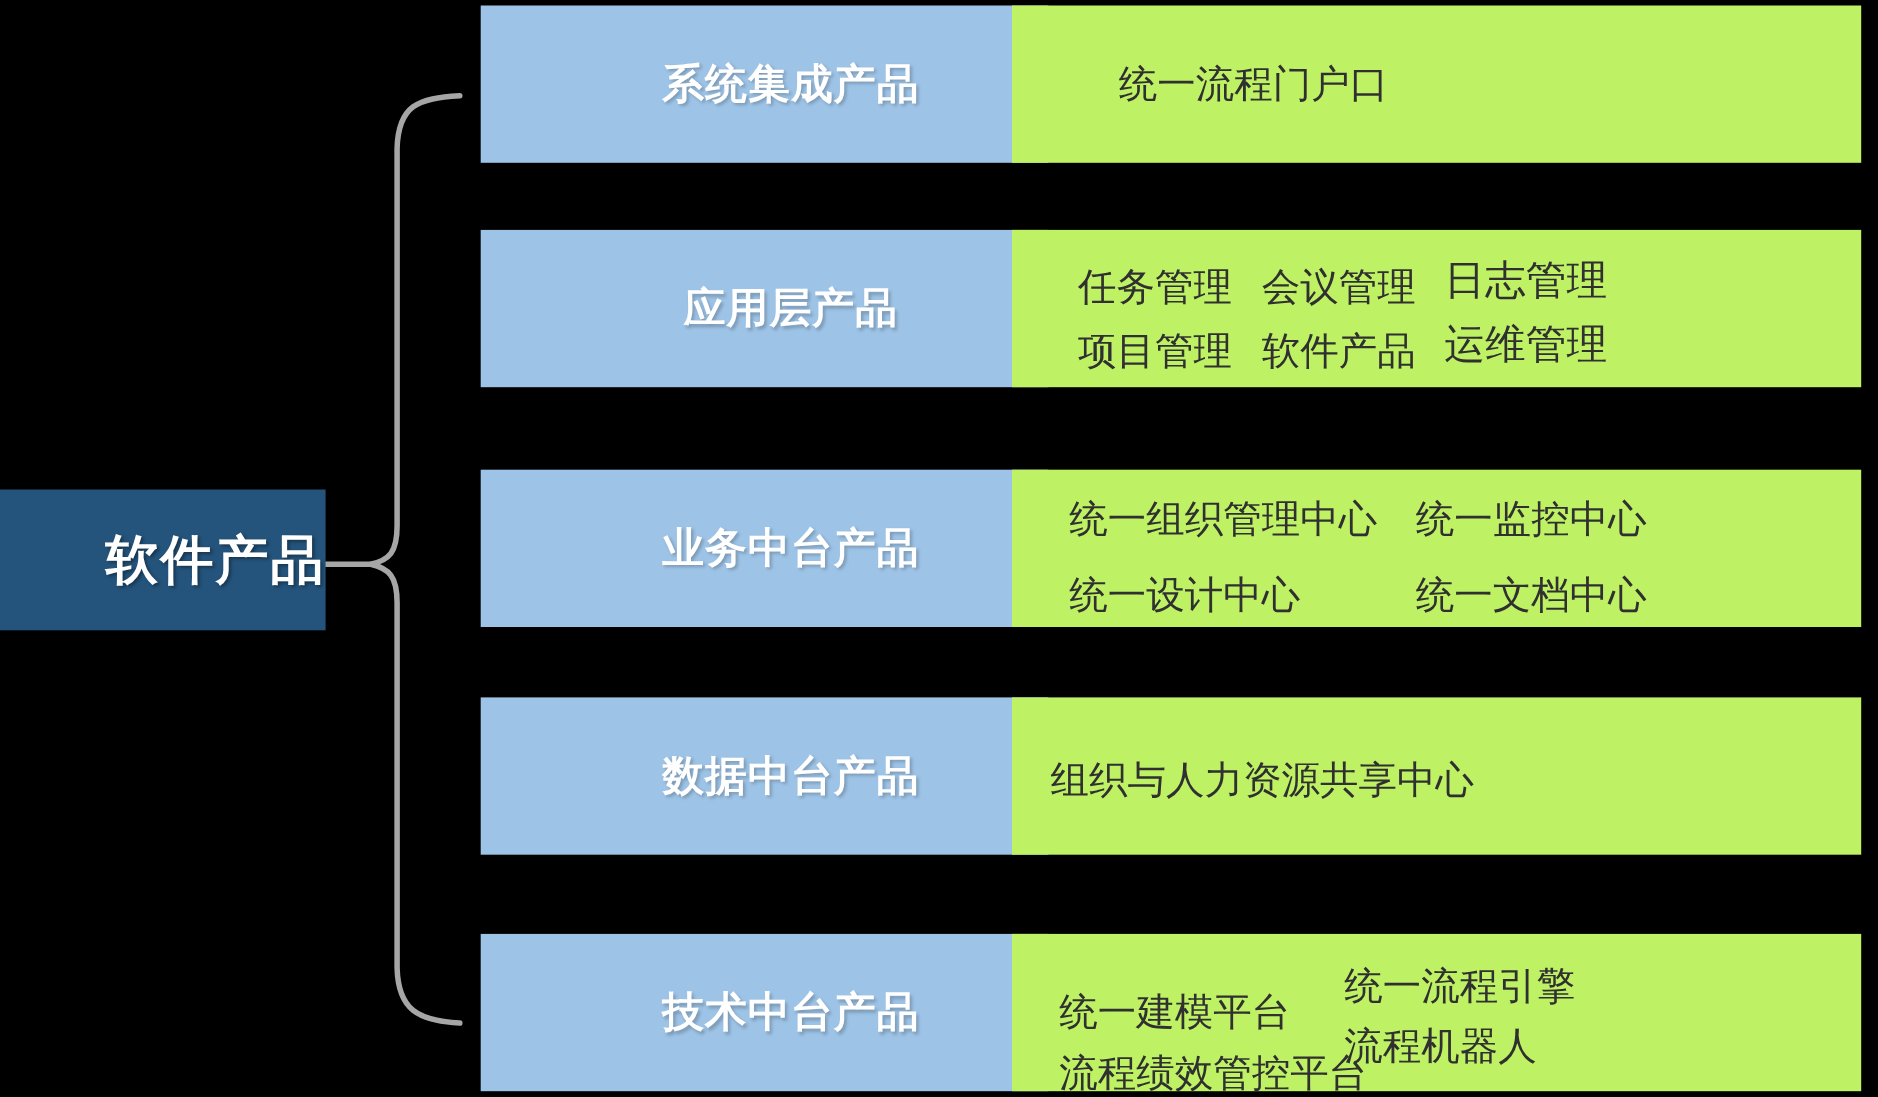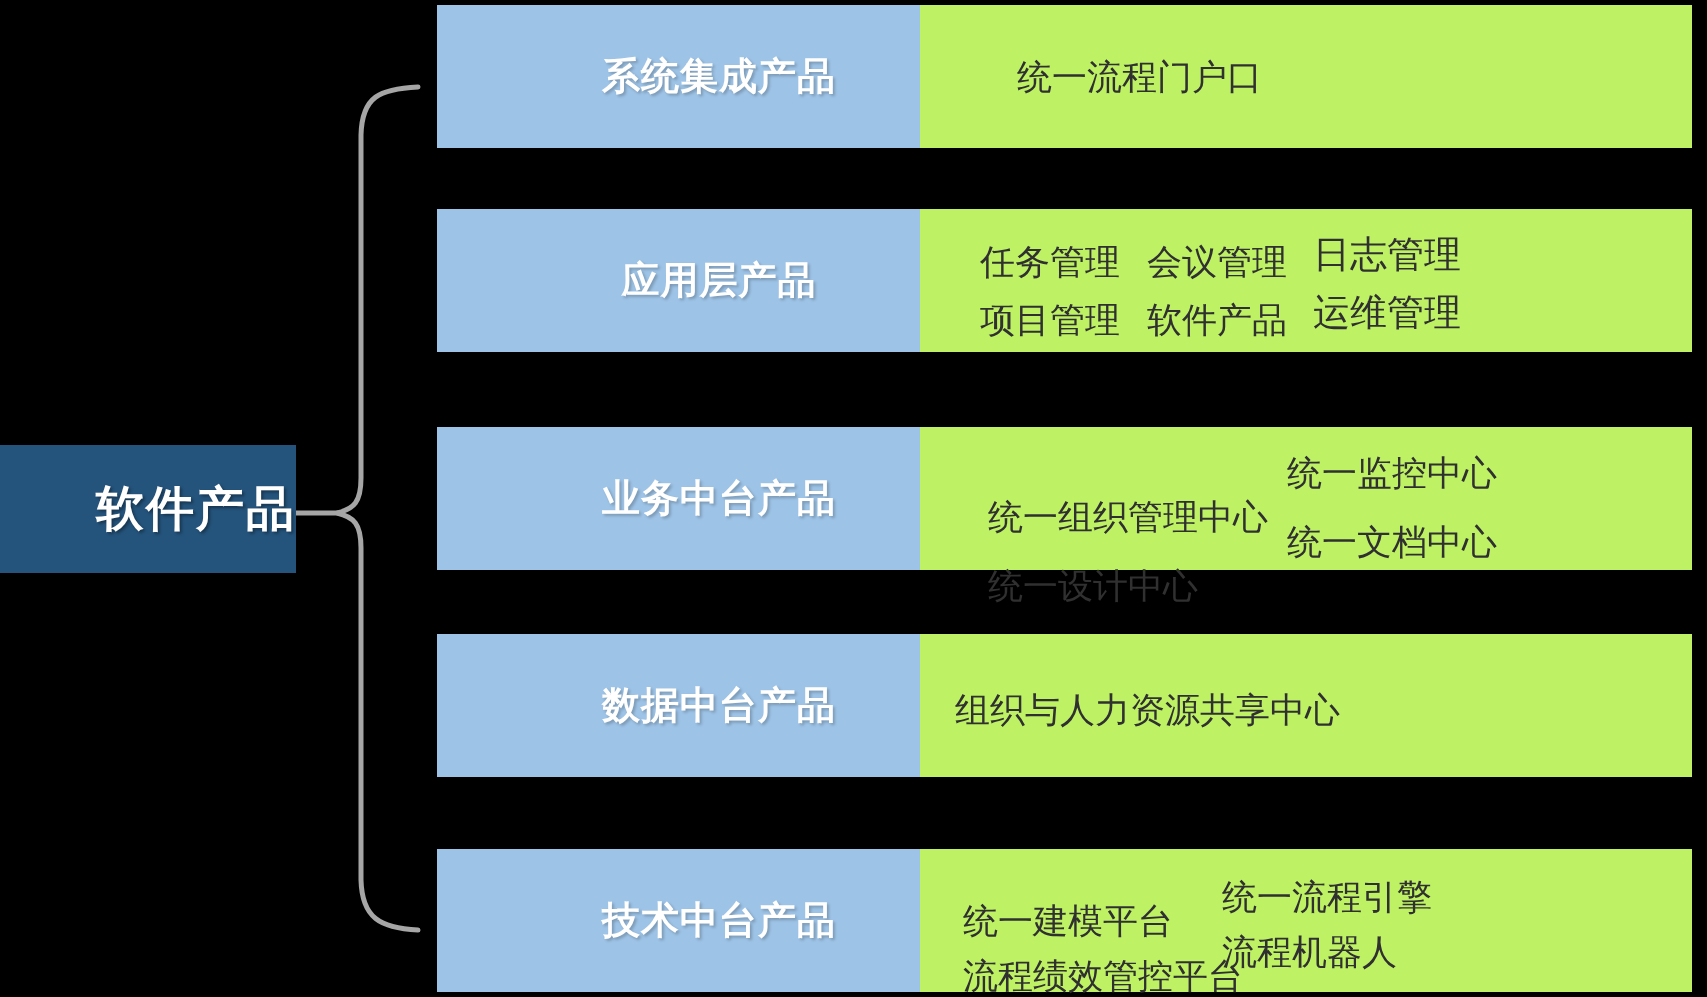--- a/index.html
+++ b/index.html
@@ -47,7 +47,7 @@
   .r1 .c1 { left:97px; }
   .r2 .c1 { left:60px; } .r2 .c2 { left:227px; }
   .r2 .c3 { left:393px; font-size:37px; transform:translateY(-7px); }
-  .r3 .c1 { left:68px;margin-top:44px; } .r3 .c2 { left:367px; }
+  .r3 .c1 { left:52px; } .r3 .c2 { left:367px; }
   .r4 .c1 { left:35px; }
   .r5 .c1 { left:43px;margin-top:24px; } .r5 .c2 { left:302px; }
 </style>

